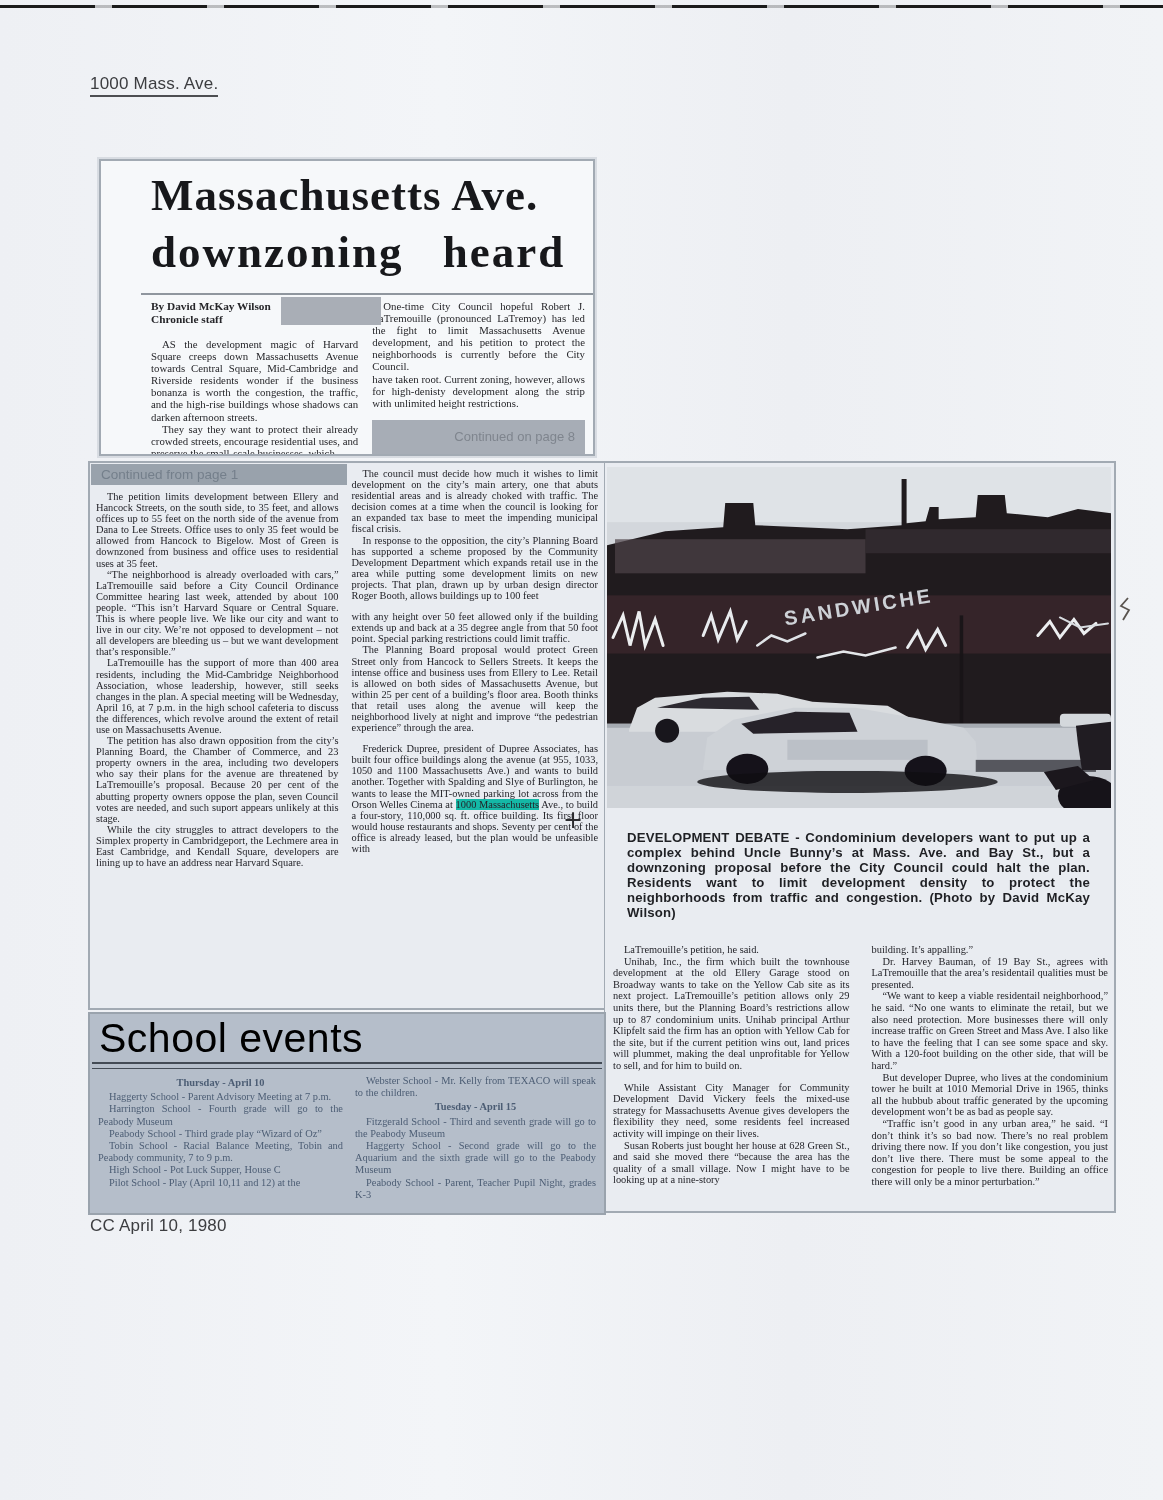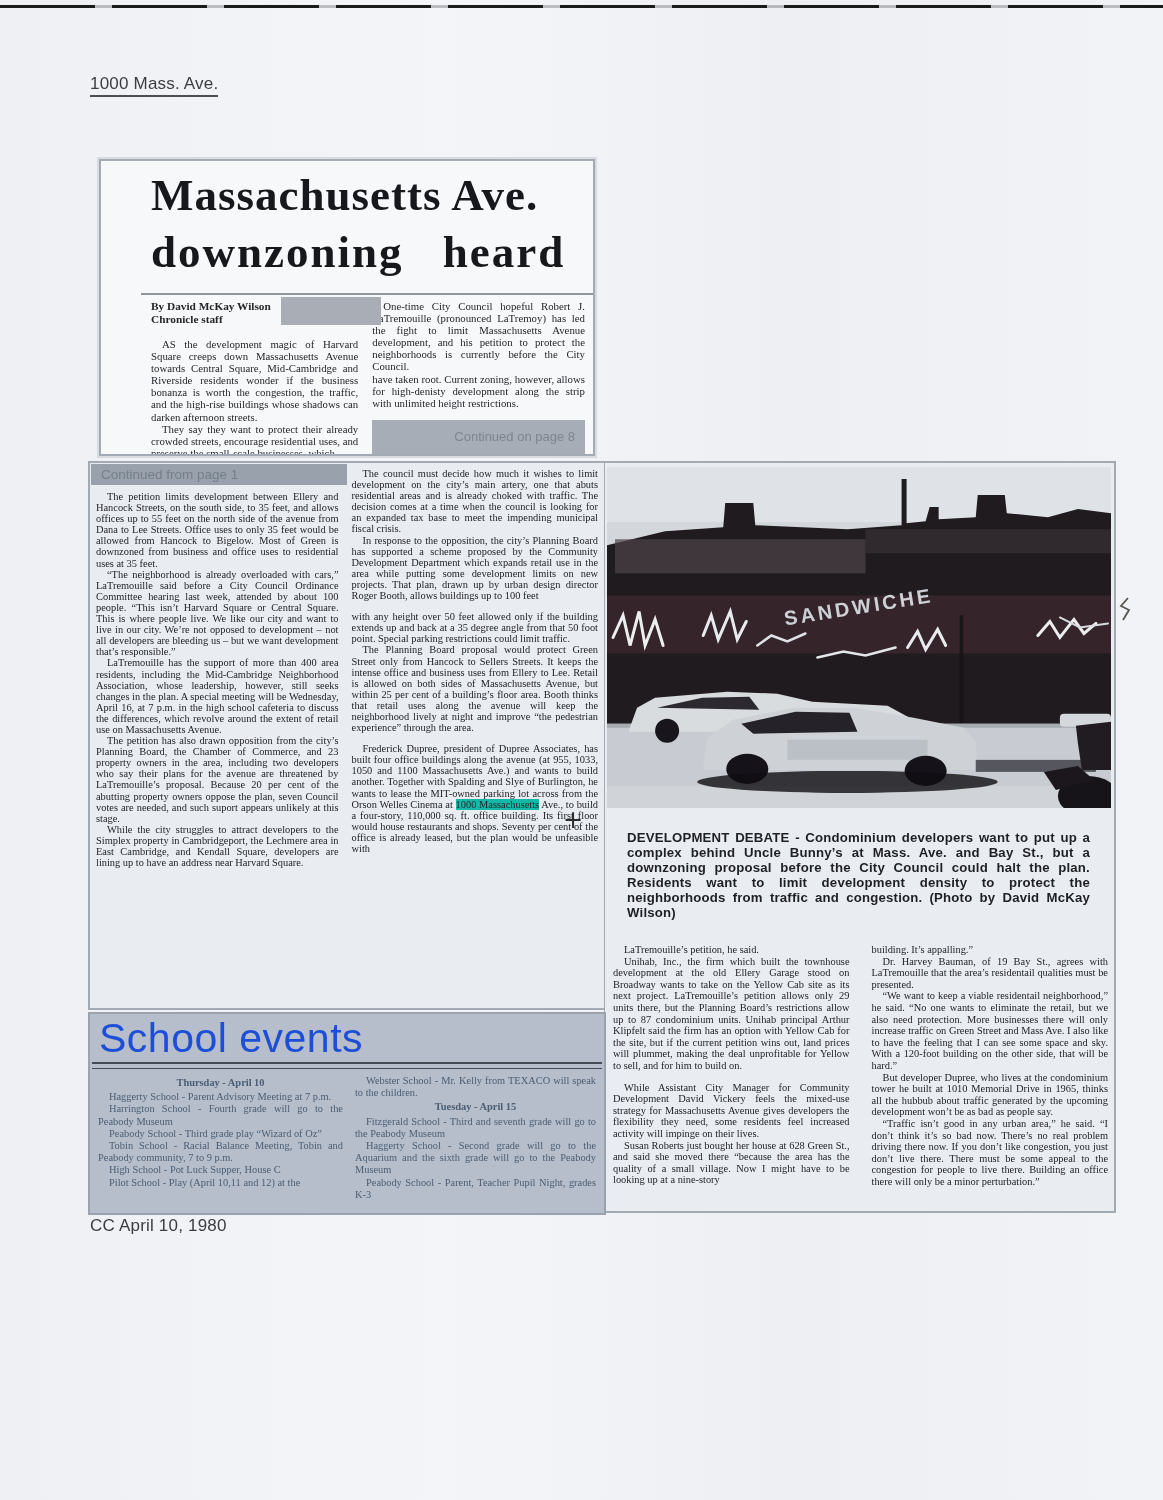--- a/index.html
+++ b/index.html
@@ -60,7 +60,7 @@
   
   .se{left:88px;top:1012px;width:518px;height:203px;background:#b5beca;border-color:#9aa3ad;}
   .se-title{font-family:"Liberation Sans",sans-serif;font-size:41px;line-height:46px;
-    color:#1d4ed8;padding:1px 0 0 9px;letter-spacing:.5px;}
+    color:#000000;padding:1px 0 0 9px;letter-spacing:.5px;}
   .se-rule{height:4px;border-top:2px solid #434b55;border-bottom:1px solid #434b55;margin:1px 2px 0 2px;}
   .se-cols{display:flex;gap:12px;padding:6px 8px;font-size:10.4px;line-height:12.2px;color:#4c5d74;}
   .seL{width:246px;}

